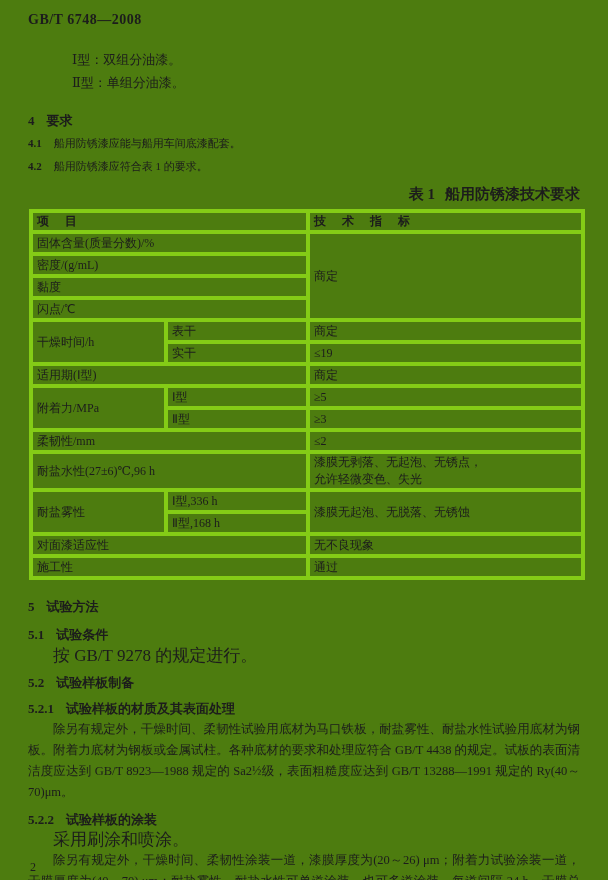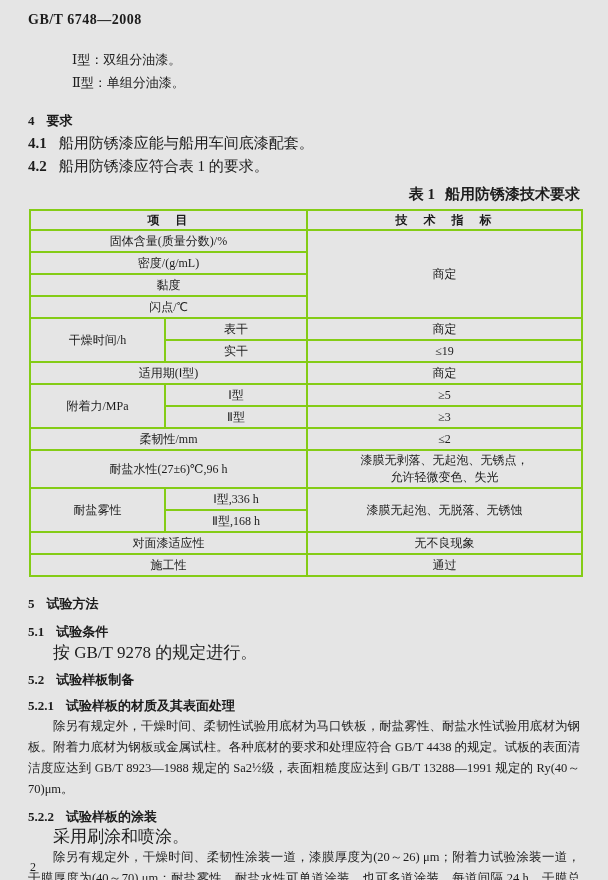--- a/index.html
+++ b/index.html
@@ -8,7 +8,7 @@
     width: 608px;
     height: 880px;
     box-sizing: border-box;
-    background: #e5e5e5;
+    background: #4d7c0f;
     color: #1c1c1c;
     font-family: "Liberation Serif", "DejaVu Serif", serif;
     padding: 12px 28px 0 28px;

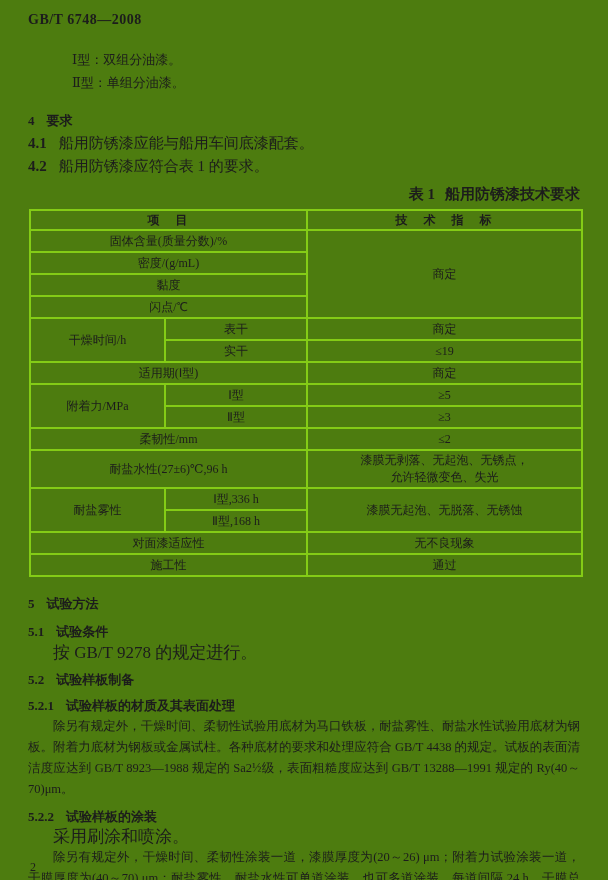--- a/index.html
+++ b/index.html
@@ -25,7 +25,7 @@
   .h-main { margin-top: 16px; font-size: 13px; font-weight: bold; line-height: 22px; }
   .h-main .num, .h-sub .num, .clause .num { margin-right: 12px; font-weight: bold; }
 
-  .clause { font-size: 15px; line-height: 23px; }
+  .clause { font-size: 11px; line-height: 23px; }
 
   .tbl-caption {
     text-align: right;

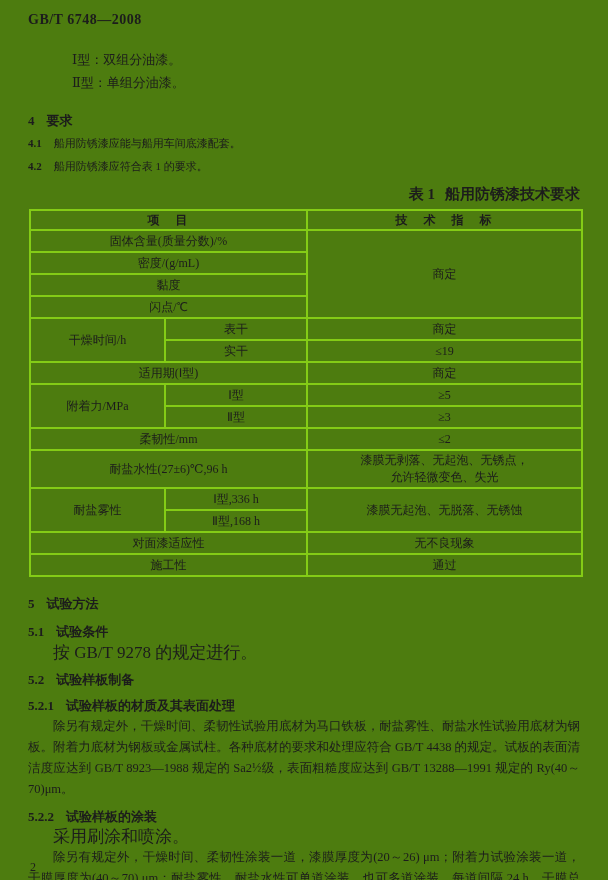--- a/index.html
+++ b/index.html
@@ -43,8 +43,8 @@
     border: 2px solid #1c1c1c;
   }
   table.spec td {
-    border: 2px solid #84cc16;
-    text-align: center;
+    border: 4px solid #84cc16;
+    text-align: left;
     vertical-align: middle;
     font-size: 12px;
     padding: 0 4px;

